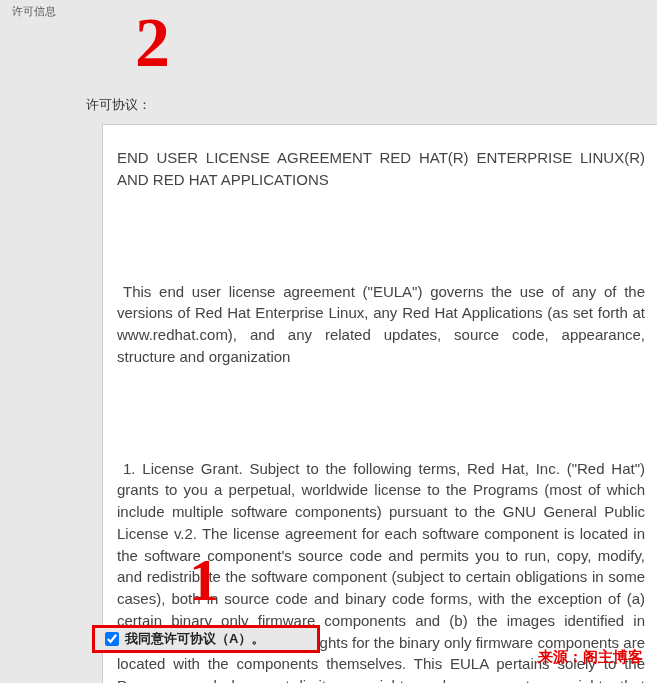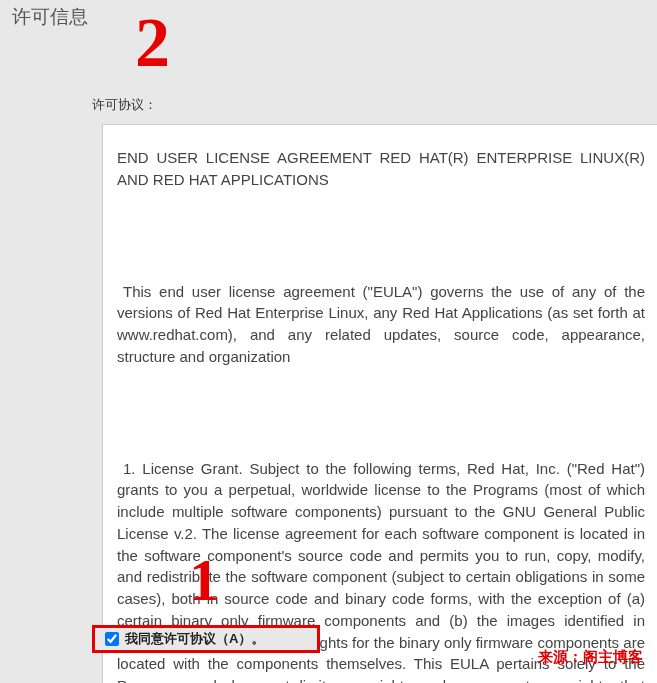--- a/index.html
+++ b/index.html
@@ -17,7 +17,7 @@
       padding: 4px 12px 8px 12px;
     }
     .header-title {
-      font-size: 19px;
+      font-size: 11px;
       color: #555;
     }
     .done-btn-wrap {

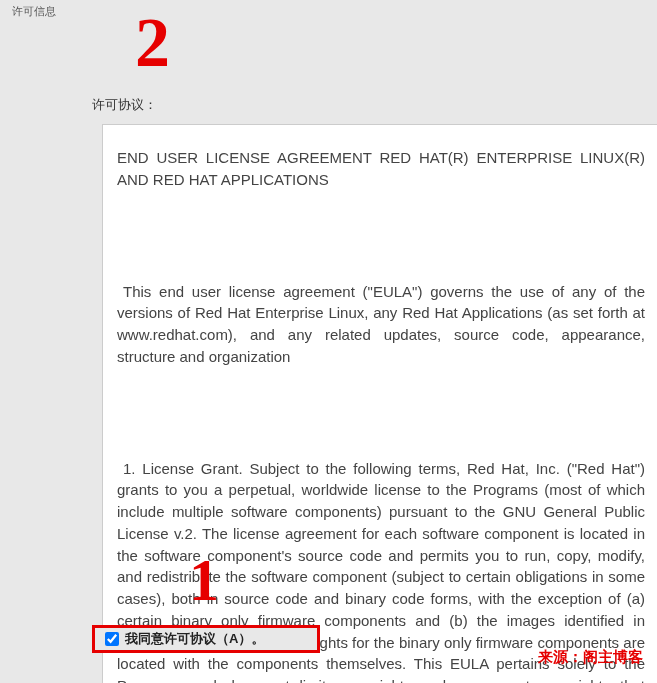--- a/index.html
+++ b/index.html
@@ -49,7 +49,7 @@
     .license-label {
       position: absolute;
       top: 96px;
-      left: 92px;
+      left: 86px;
       font-size: 13px;
       color: #333;
     }

